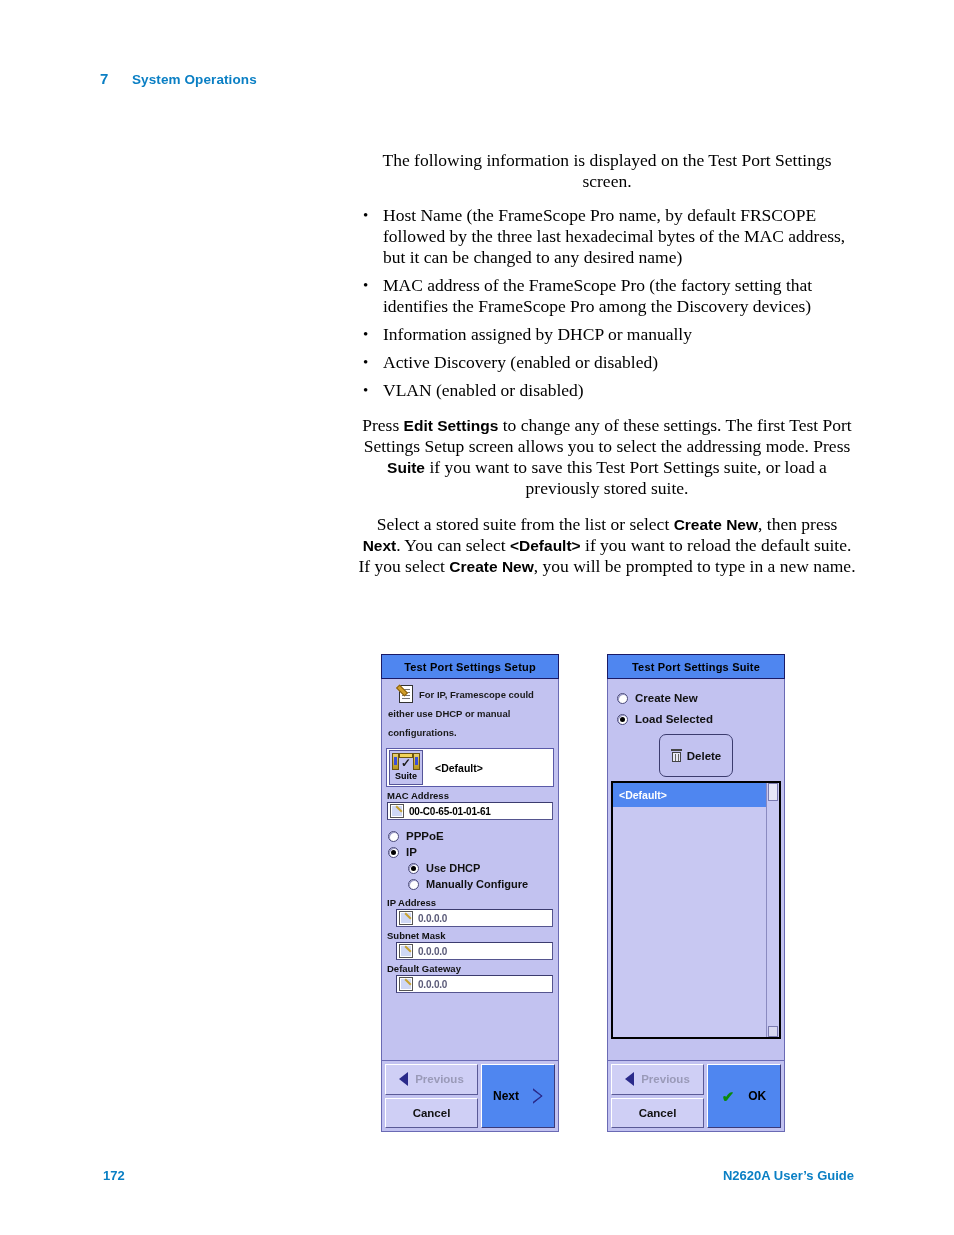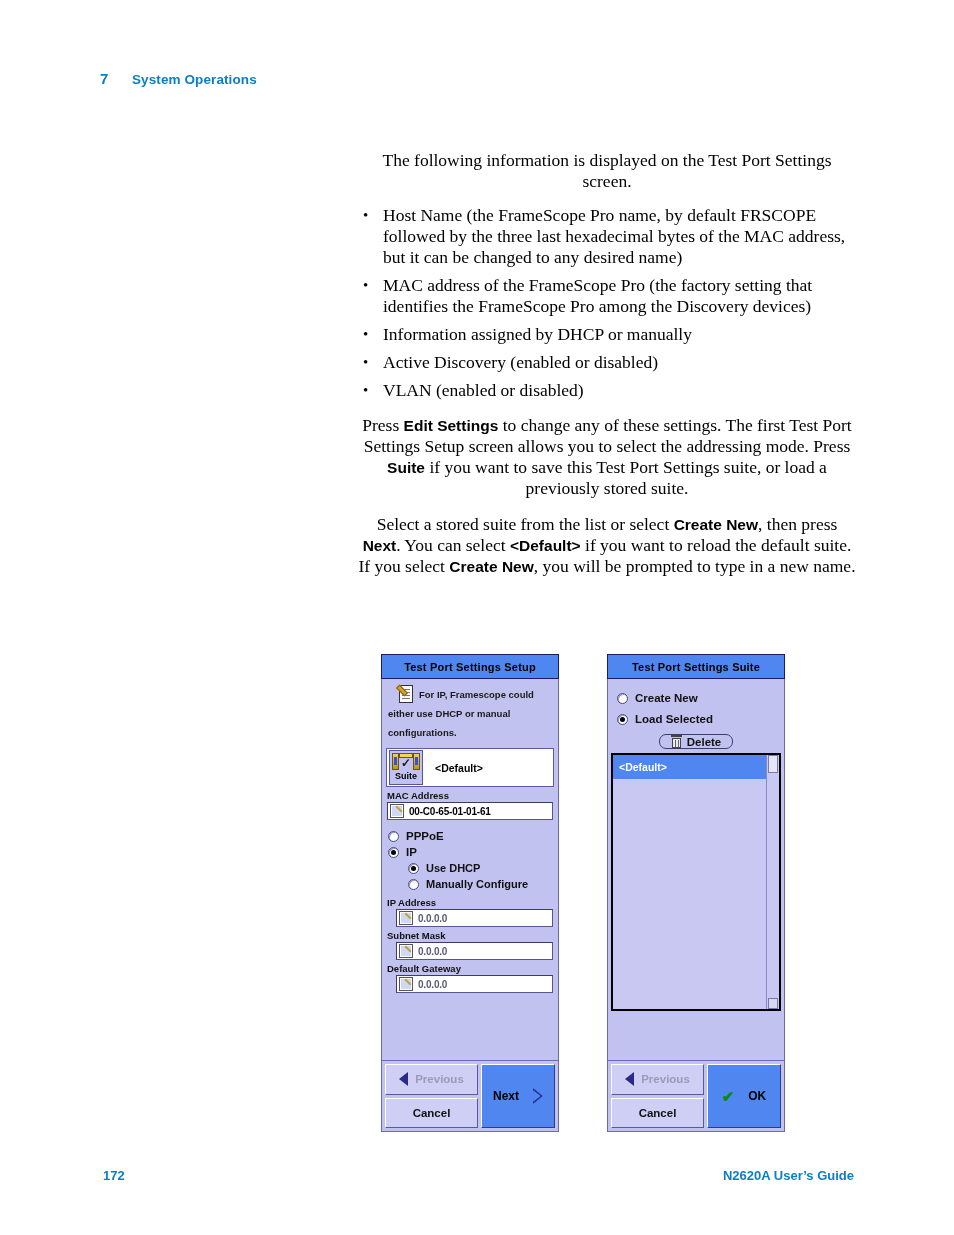--- a/index.html
+++ b/index.html
@@ -335,7 +335,7 @@
     display:flex; justify-content:center; margin-top: 9px;
   }
   .delete-btn {
-    width: 74px; height: 15px;
+    width: 74px; height: 43px;
     background: #c2c2f0;
     border: 1px solid #3c3c6e;
     border-radius: 7px;

